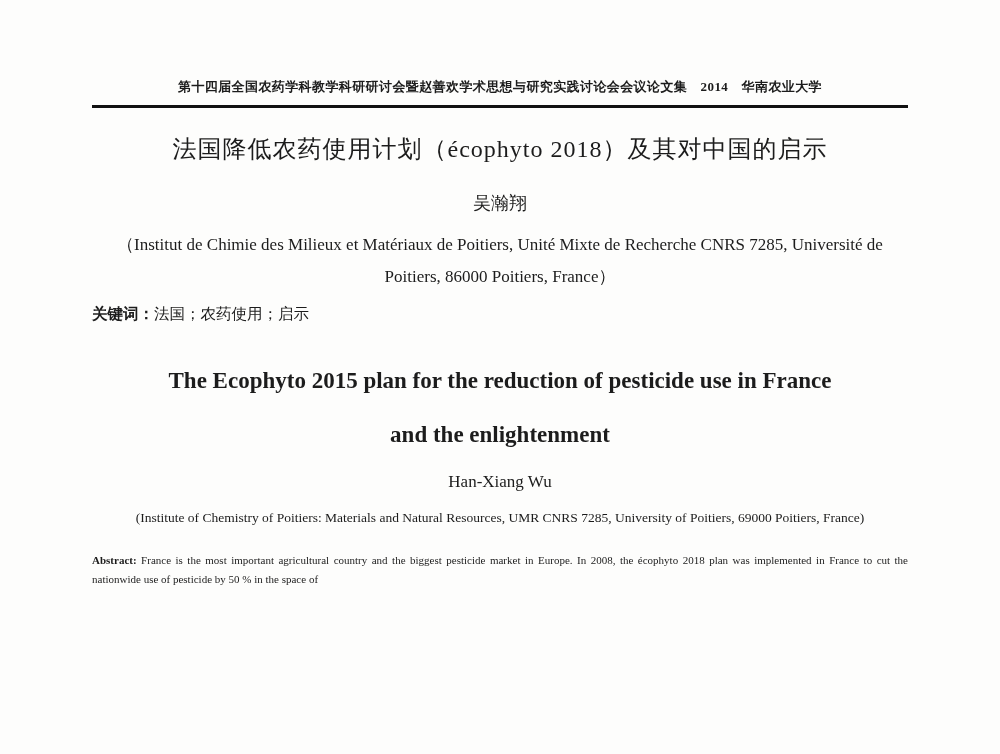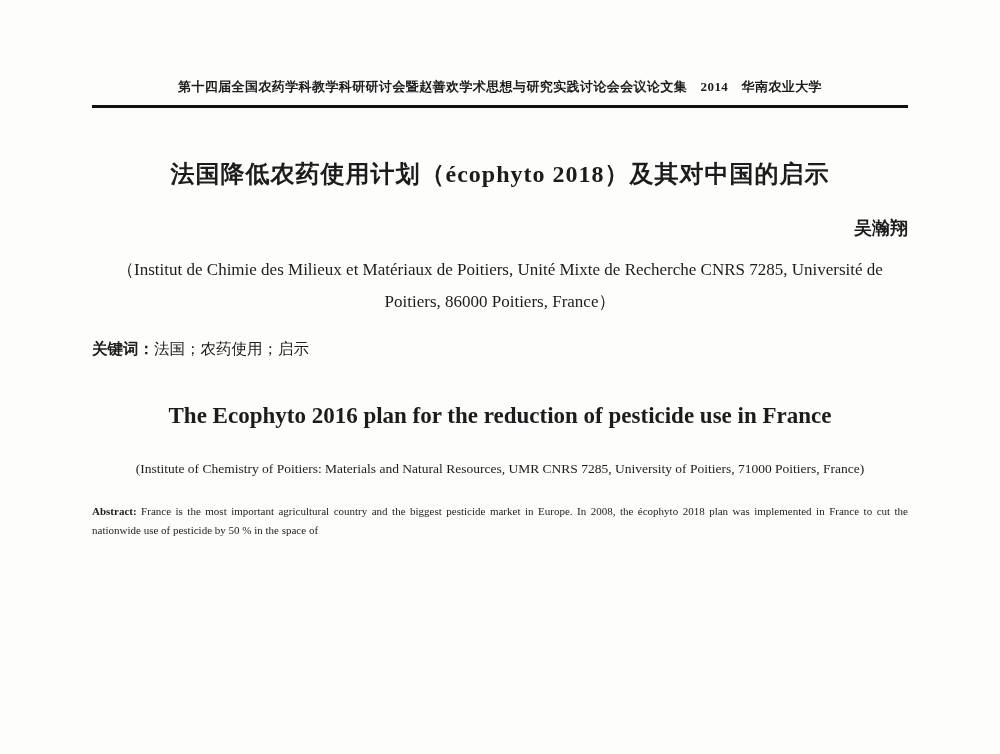--- a/index.html
+++ b/index.html
@@ -35,8 +35,8 @@
   .title-cn {
     text-align: center;
     font-size: 24px;
-    font-weight: bold;
-    margin-top: 50px;
+    font-weight: normal;
+    margin-top: 25px;
     letter-spacing: 1px;
   }
   .author-cn {

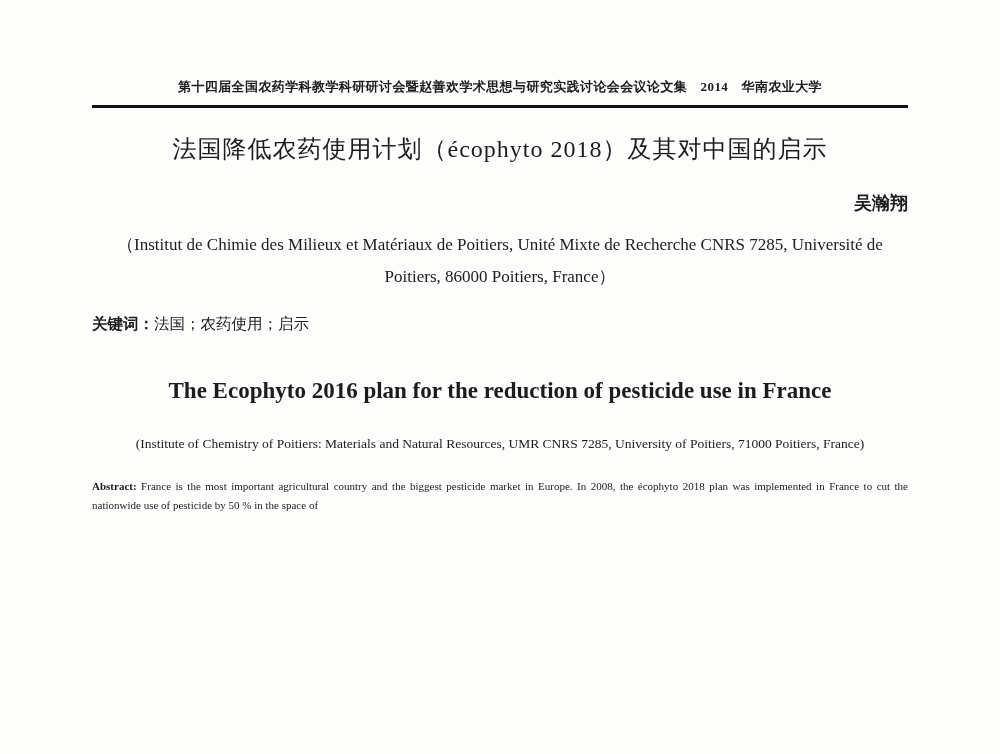--- a/index.html
+++ b/index.html
@@ -40,10 +40,9 @@
     letter-spacing: 1px;
   }
   .author-cn {
-    text-align: right;
+    text-align: center;
     font-size: 18px;
     margin-top: 26px;
-    font-weight: bold;
   }
   .affiliation-cn {
     text-align: center;

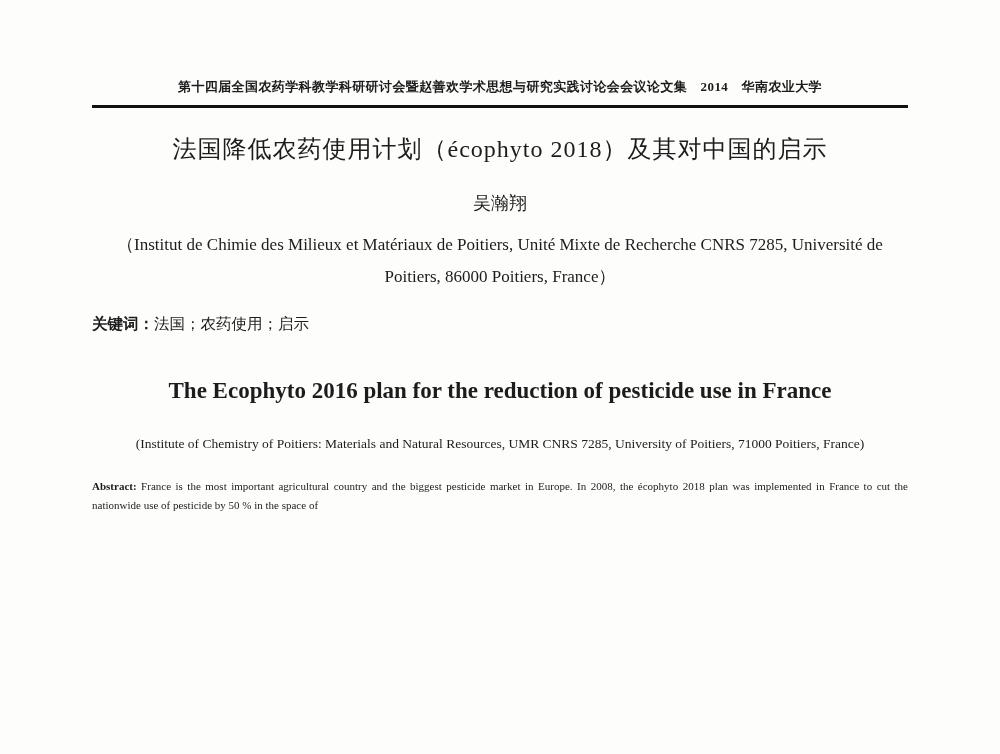--- a/index.html
+++ b/index.html
@@ -62,7 +62,7 @@
   .keywords-cn {
     font-size: 15.5px;
     line-height: 1.82;
-    margin-top: 16px;
+    margin-top: 6px;
   }
   .title-en {
     text-align: center;

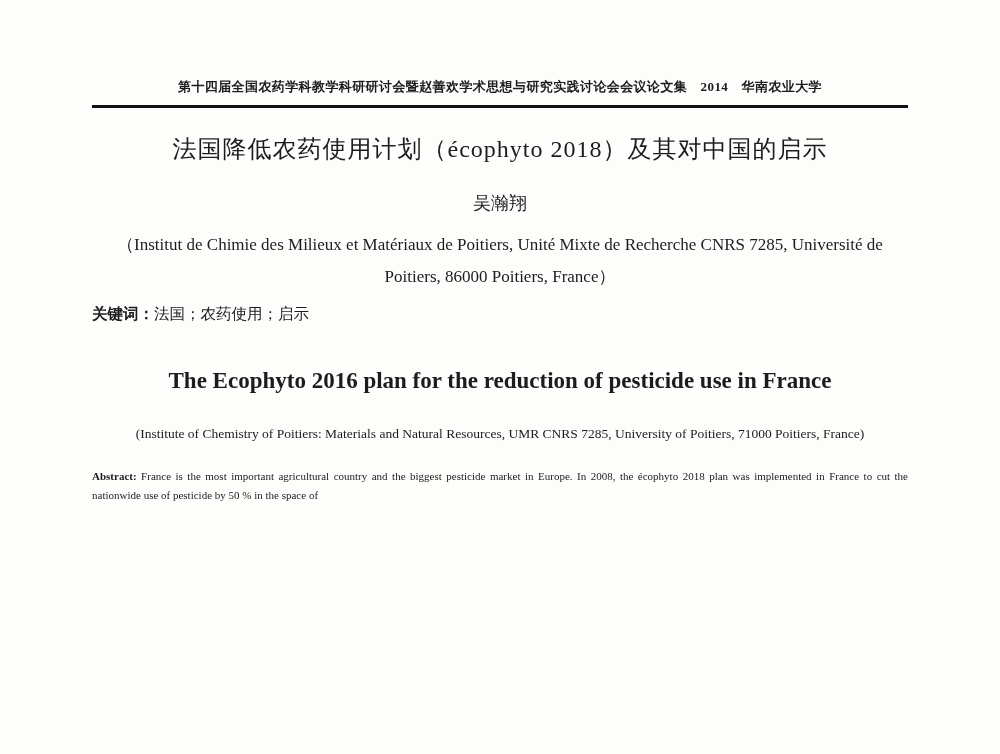--- a/index.html
+++ b/index.html
@@ -110,7 +110,7 @@
   </div>
 
   <div class="title-en">
-    <div>The Ecophyto 2016 plan for the reduction of pesticide use in France</div>
+    <div>The Ecophyto 2015 plan for the reduction of pesticide use in France</div>
   </div>
 
 

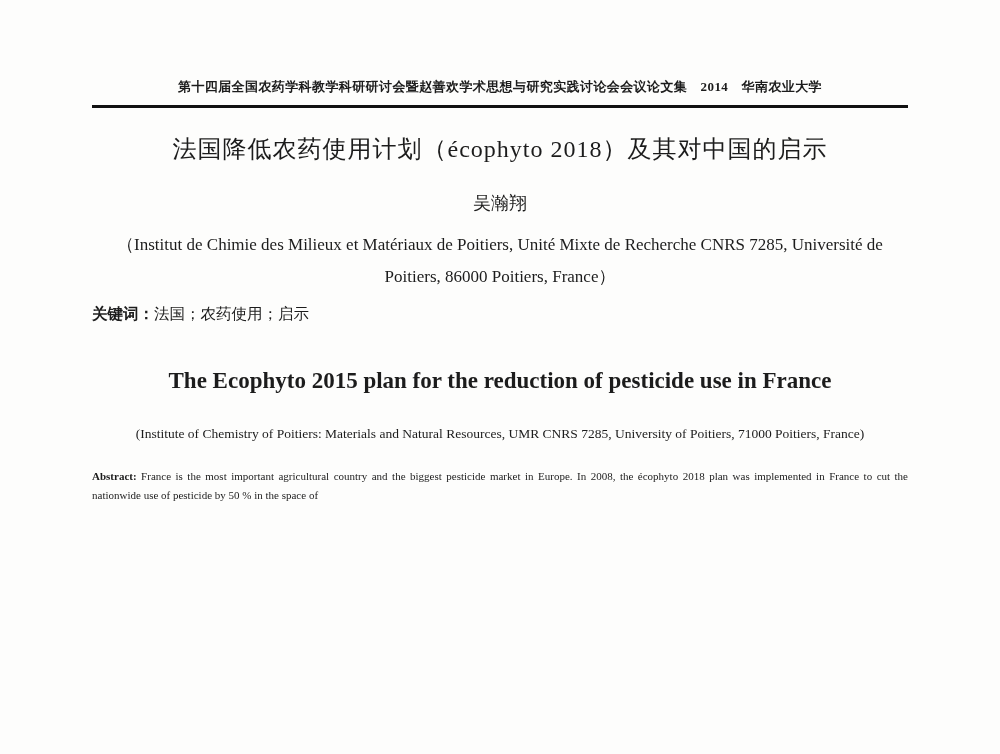--- a/index.html
+++ b/index.html
@@ -111,6 +111,7 @@
 
   <div class="title-en">
     <div>The Ecophyto 2015 plan for the reduction of pesticide use in France</div>
+    <div>and the enlightenment</div>
   </div>
 
 

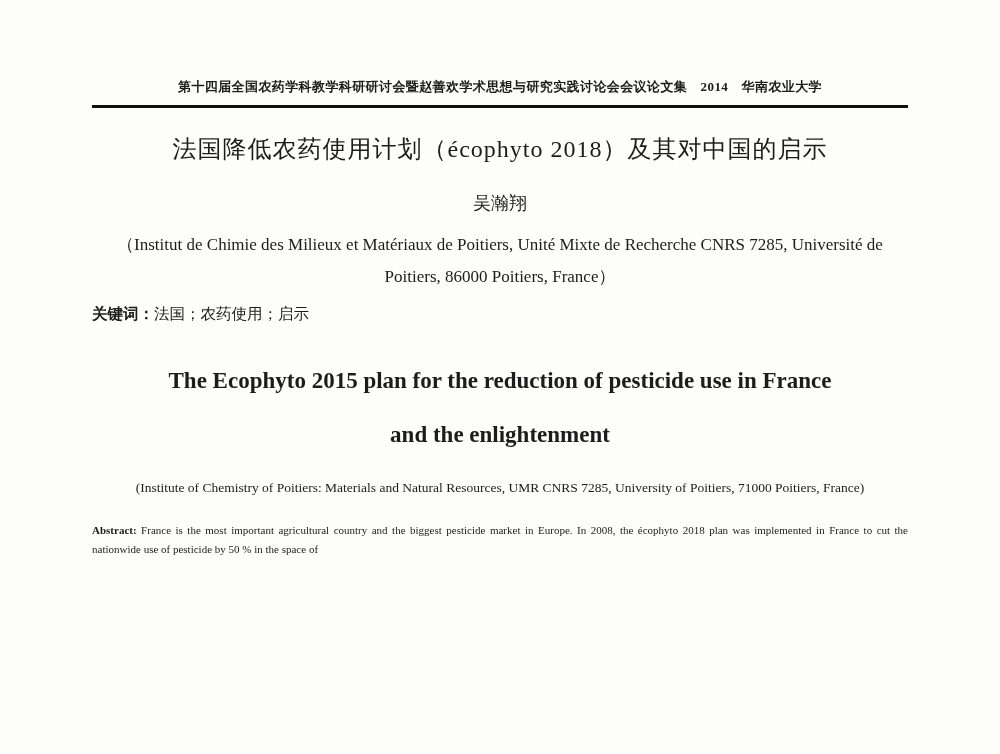--- a/index.html
+++ b/index.html
@@ -114,6 +114,7 @@
     <div>and the enlightenment</div>
   </div>
 
+  <div class="author-en">Han-Xiang Wu</div>
 
   <div class="affiliation-en">(Institute of Chemistry of Poitiers: Materials and Natural Resources, UMR CNRS 7285, University of Poitiers, 71000 Poitiers, France)</div>
 

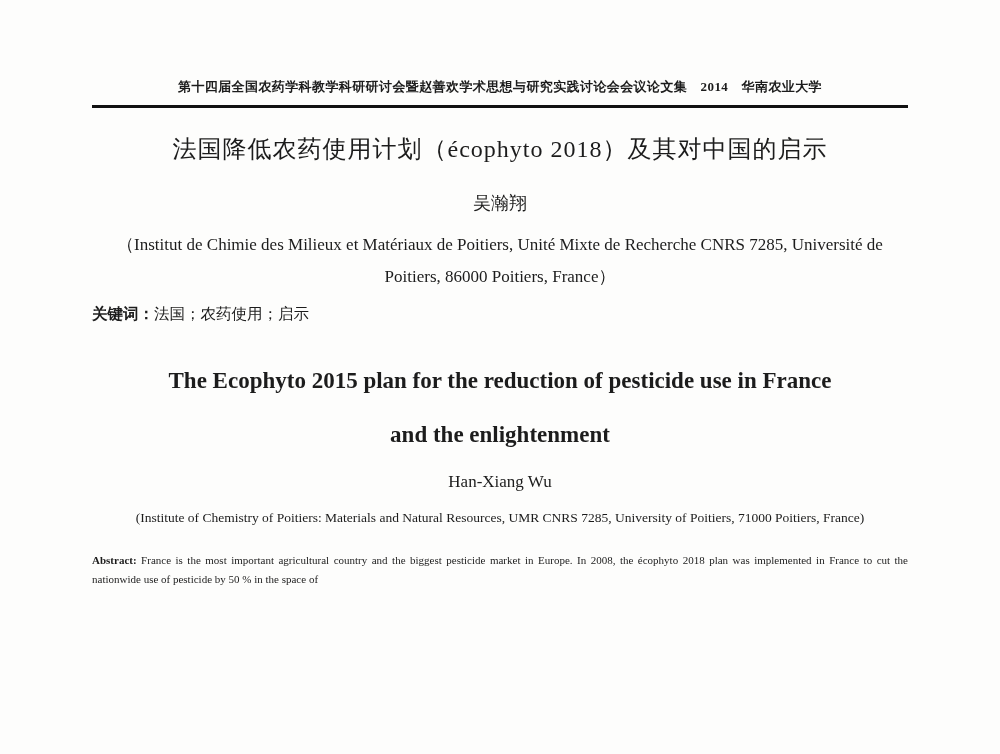--- a/index.html
+++ b/index.html
@@ -116,7 +116,7 @@
 
   <div class="author-en">Han-Xiang Wu</div>
 
-  <div class="affiliation-en">(Institute of Chemistry of Poitiers: Materials and Natural Resources, UMR CNRS 7285, University of Poitiers, 71000 Poitiers, France)</div>
+  <div class="affiliation-en">(Institute of Chemistry of Poitiers: Materials and Natural Resources, UMR CNRS 7285, University of Poitiers, 69000 Poitiers, France)</div>
 
   <div class="abstract-en">
     <span class="inline-label">Abstract:</span>

